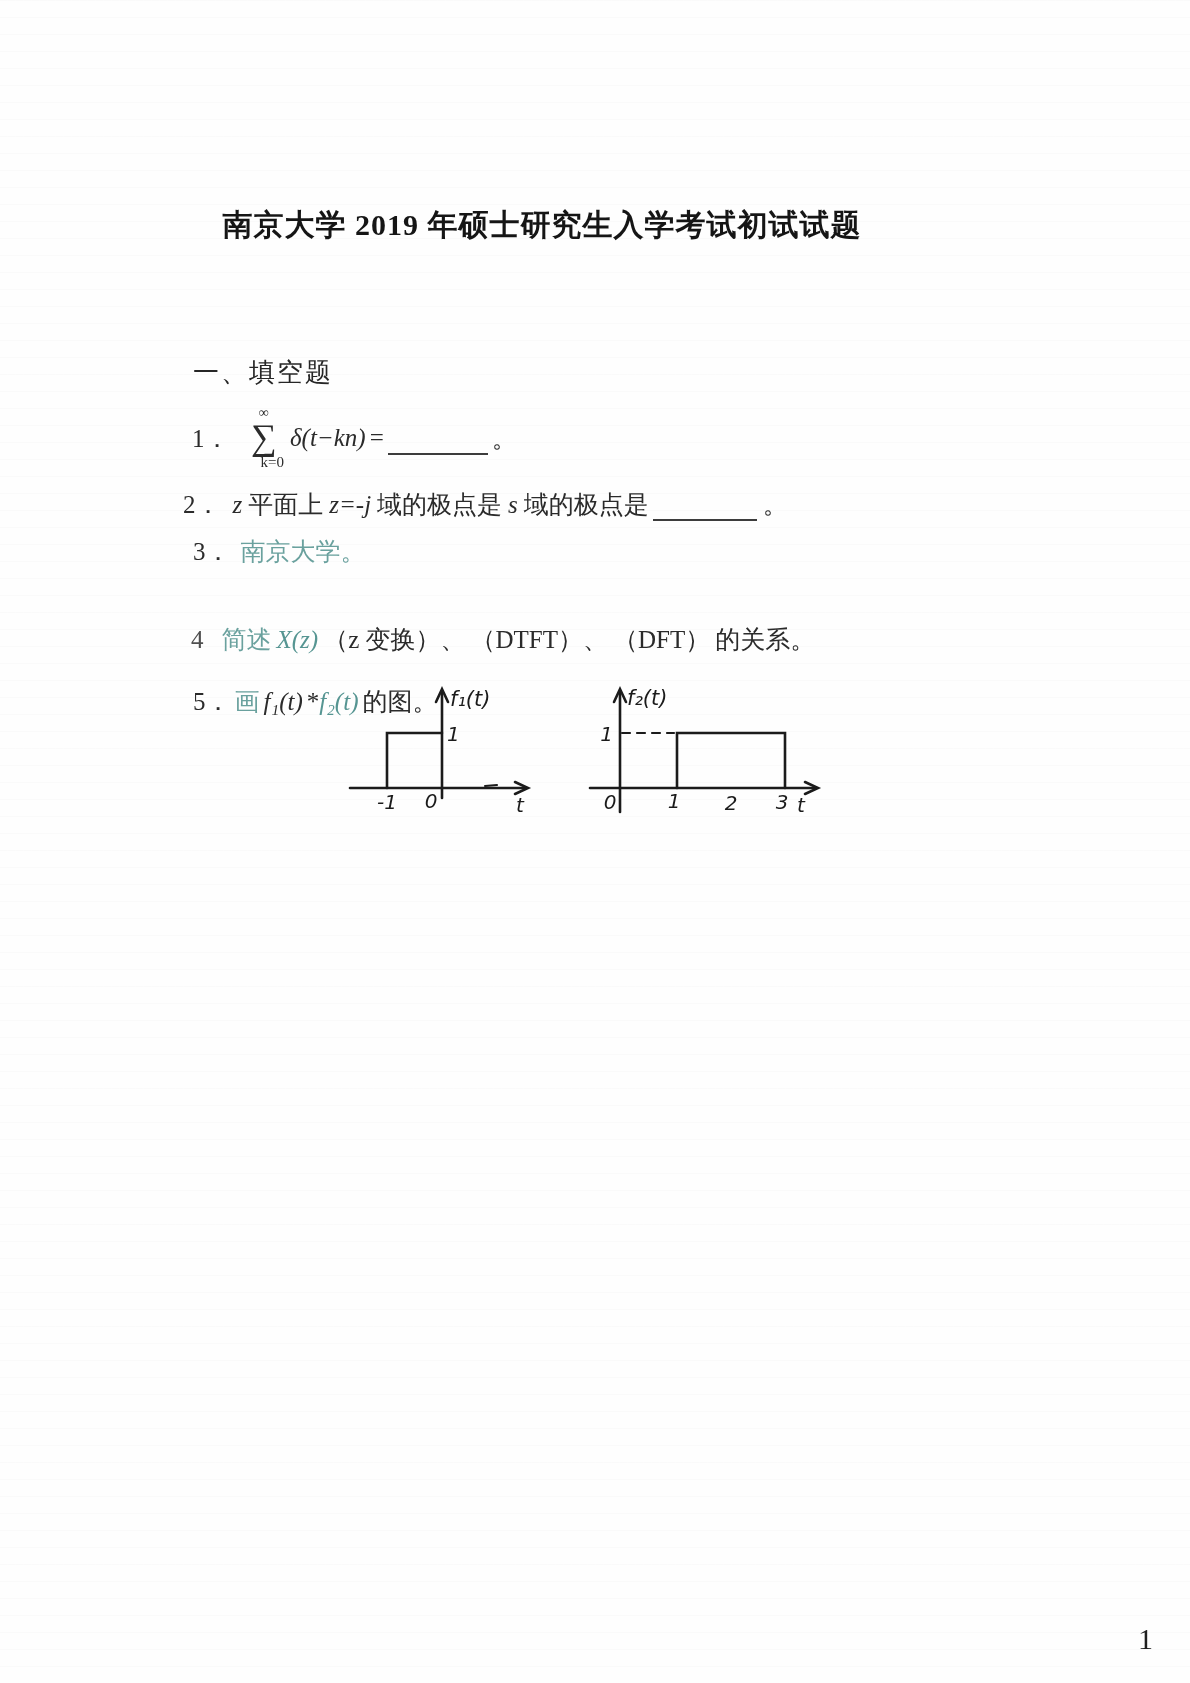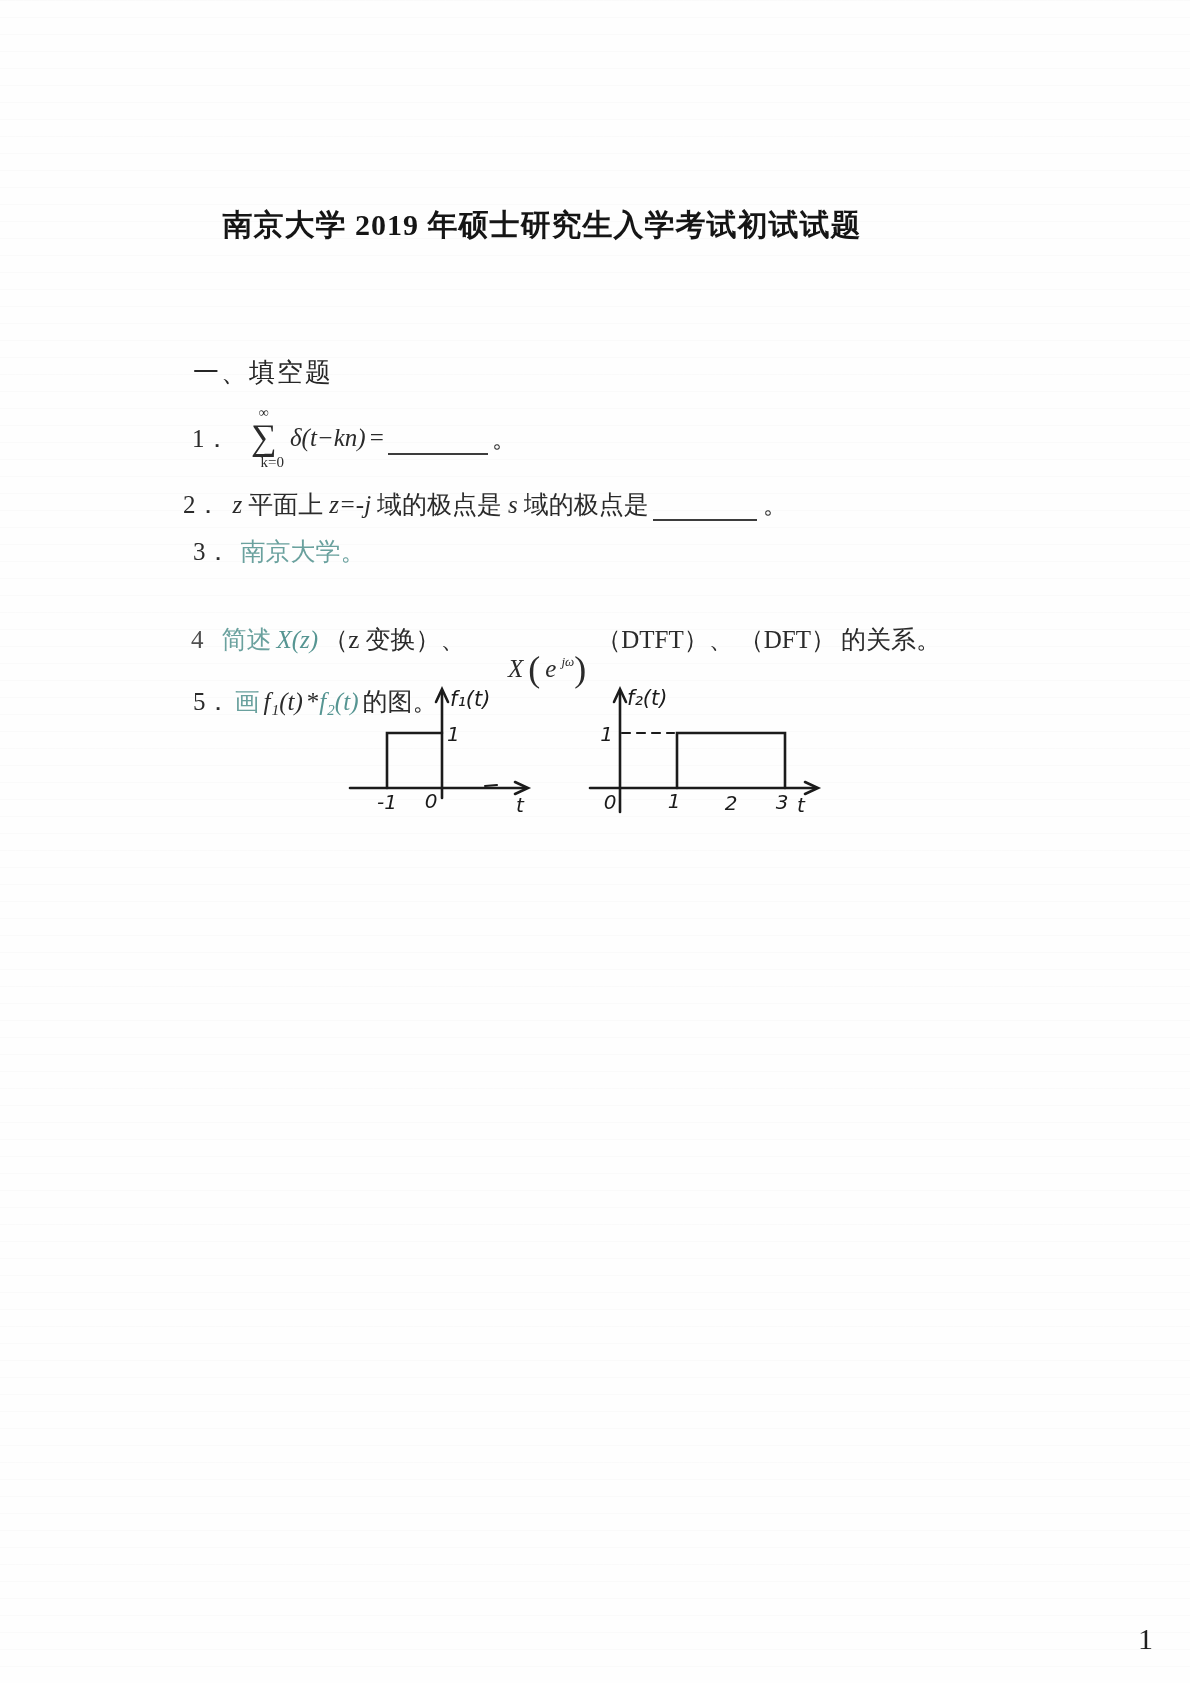--- a/index.html
+++ b/index.html
@@ -103,9 +103,6 @@
     <span class="teal">简述</span>
     <span class="it teal2">X(z)</span>
     <span>（z 变换）、</span>
-    <span>
-      <span class="it">X</span><span class="bigp">(</span><span class="it">e</span><sup class="omega">jω</sup><span class="bigp">)</span>
-    </span>
     <span>（DTFT）、</span>
     <span>（DFT）</span>
     <span>的关系。</span>

